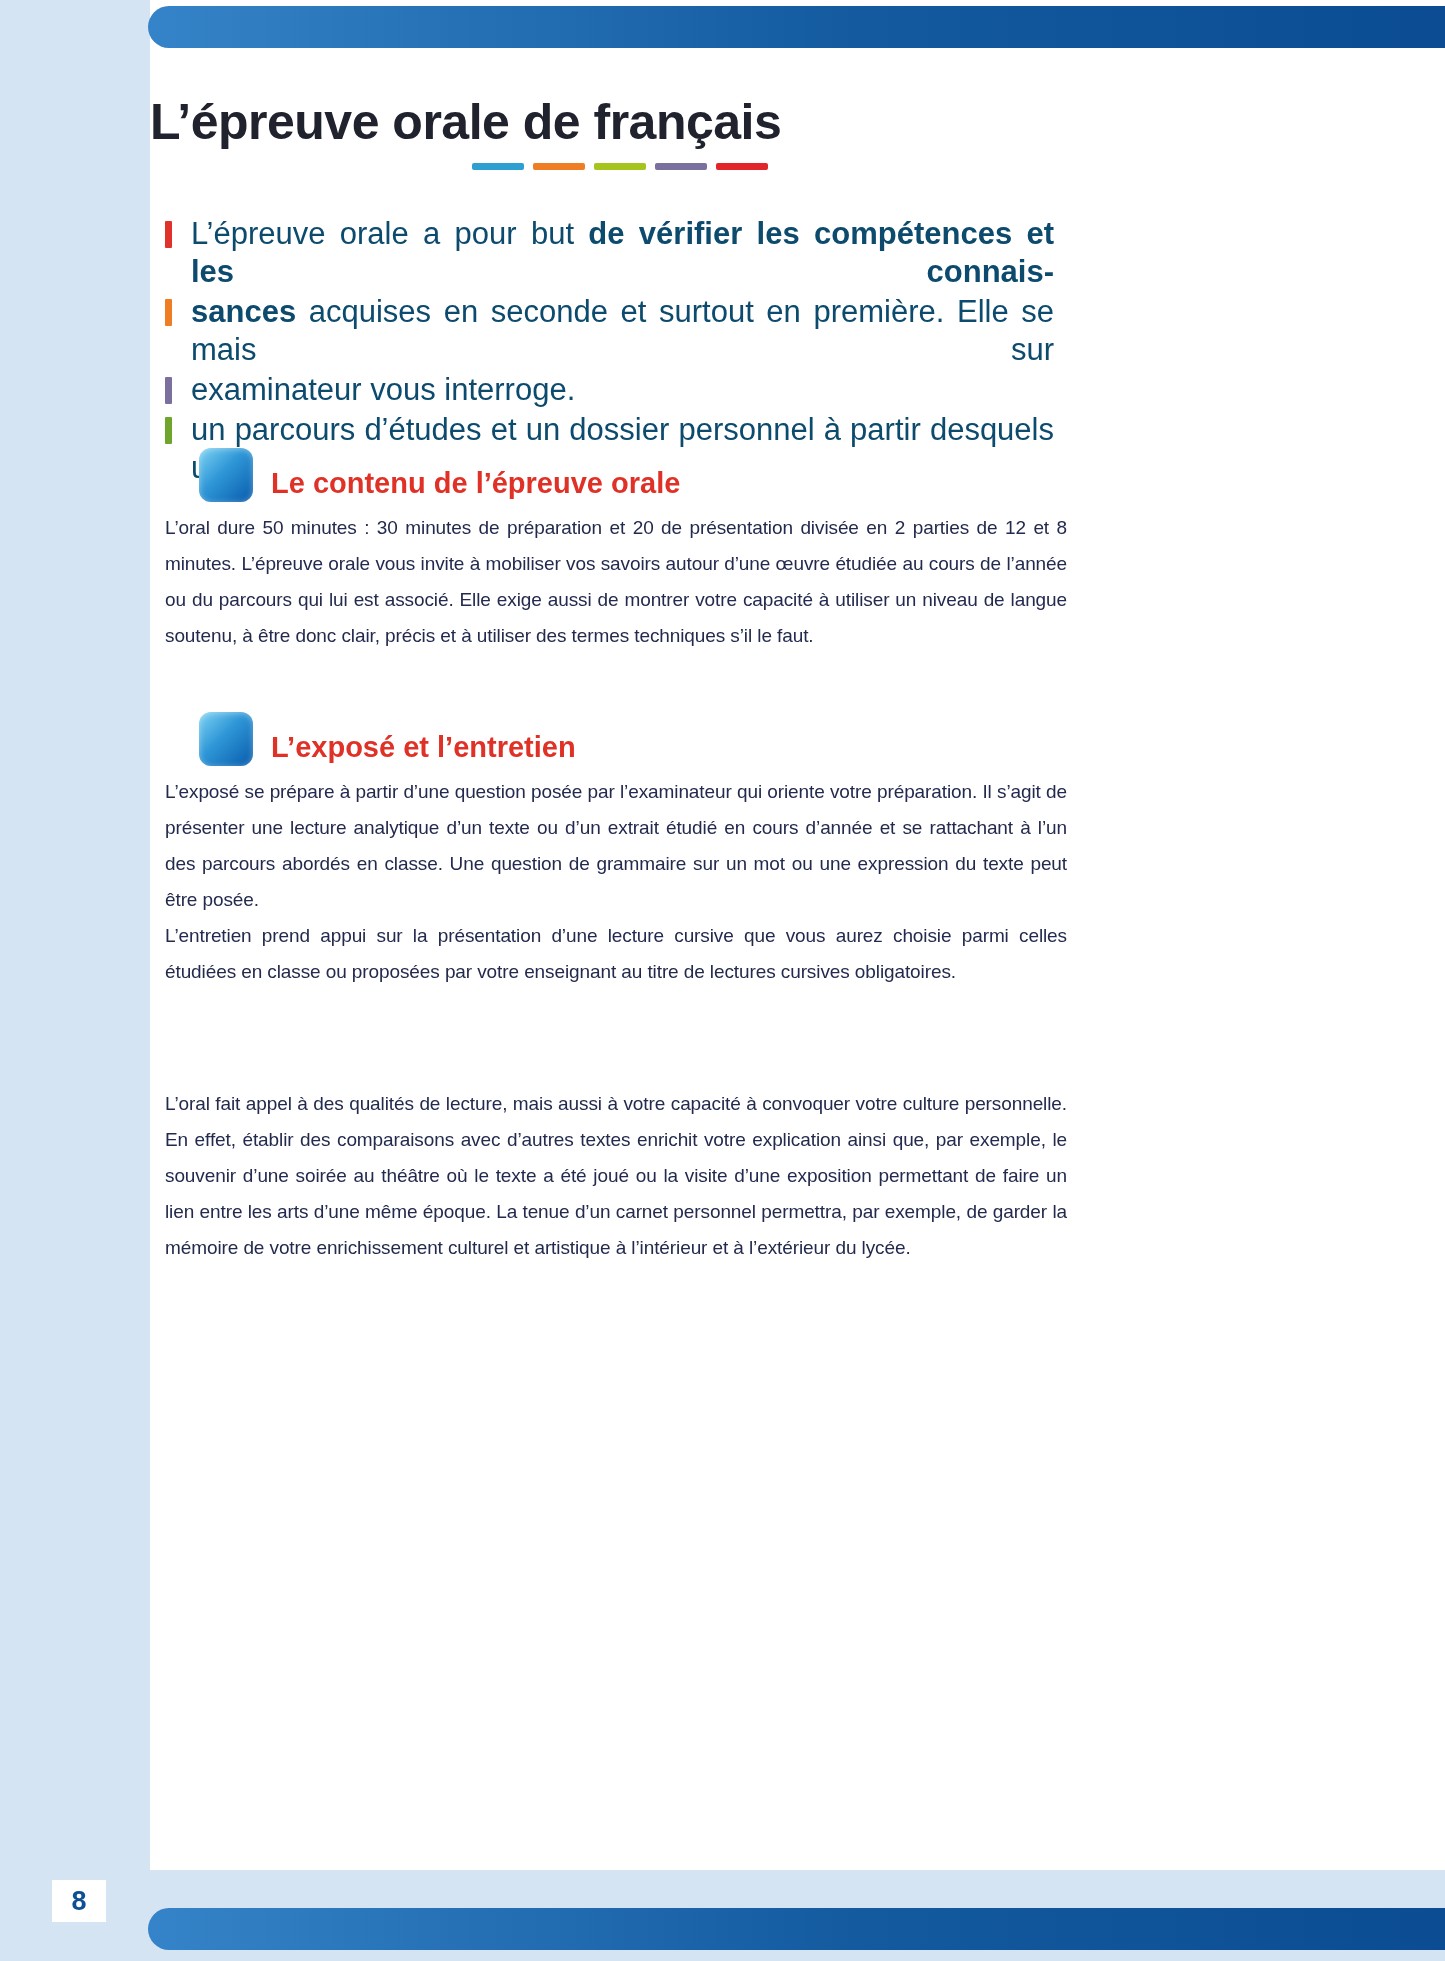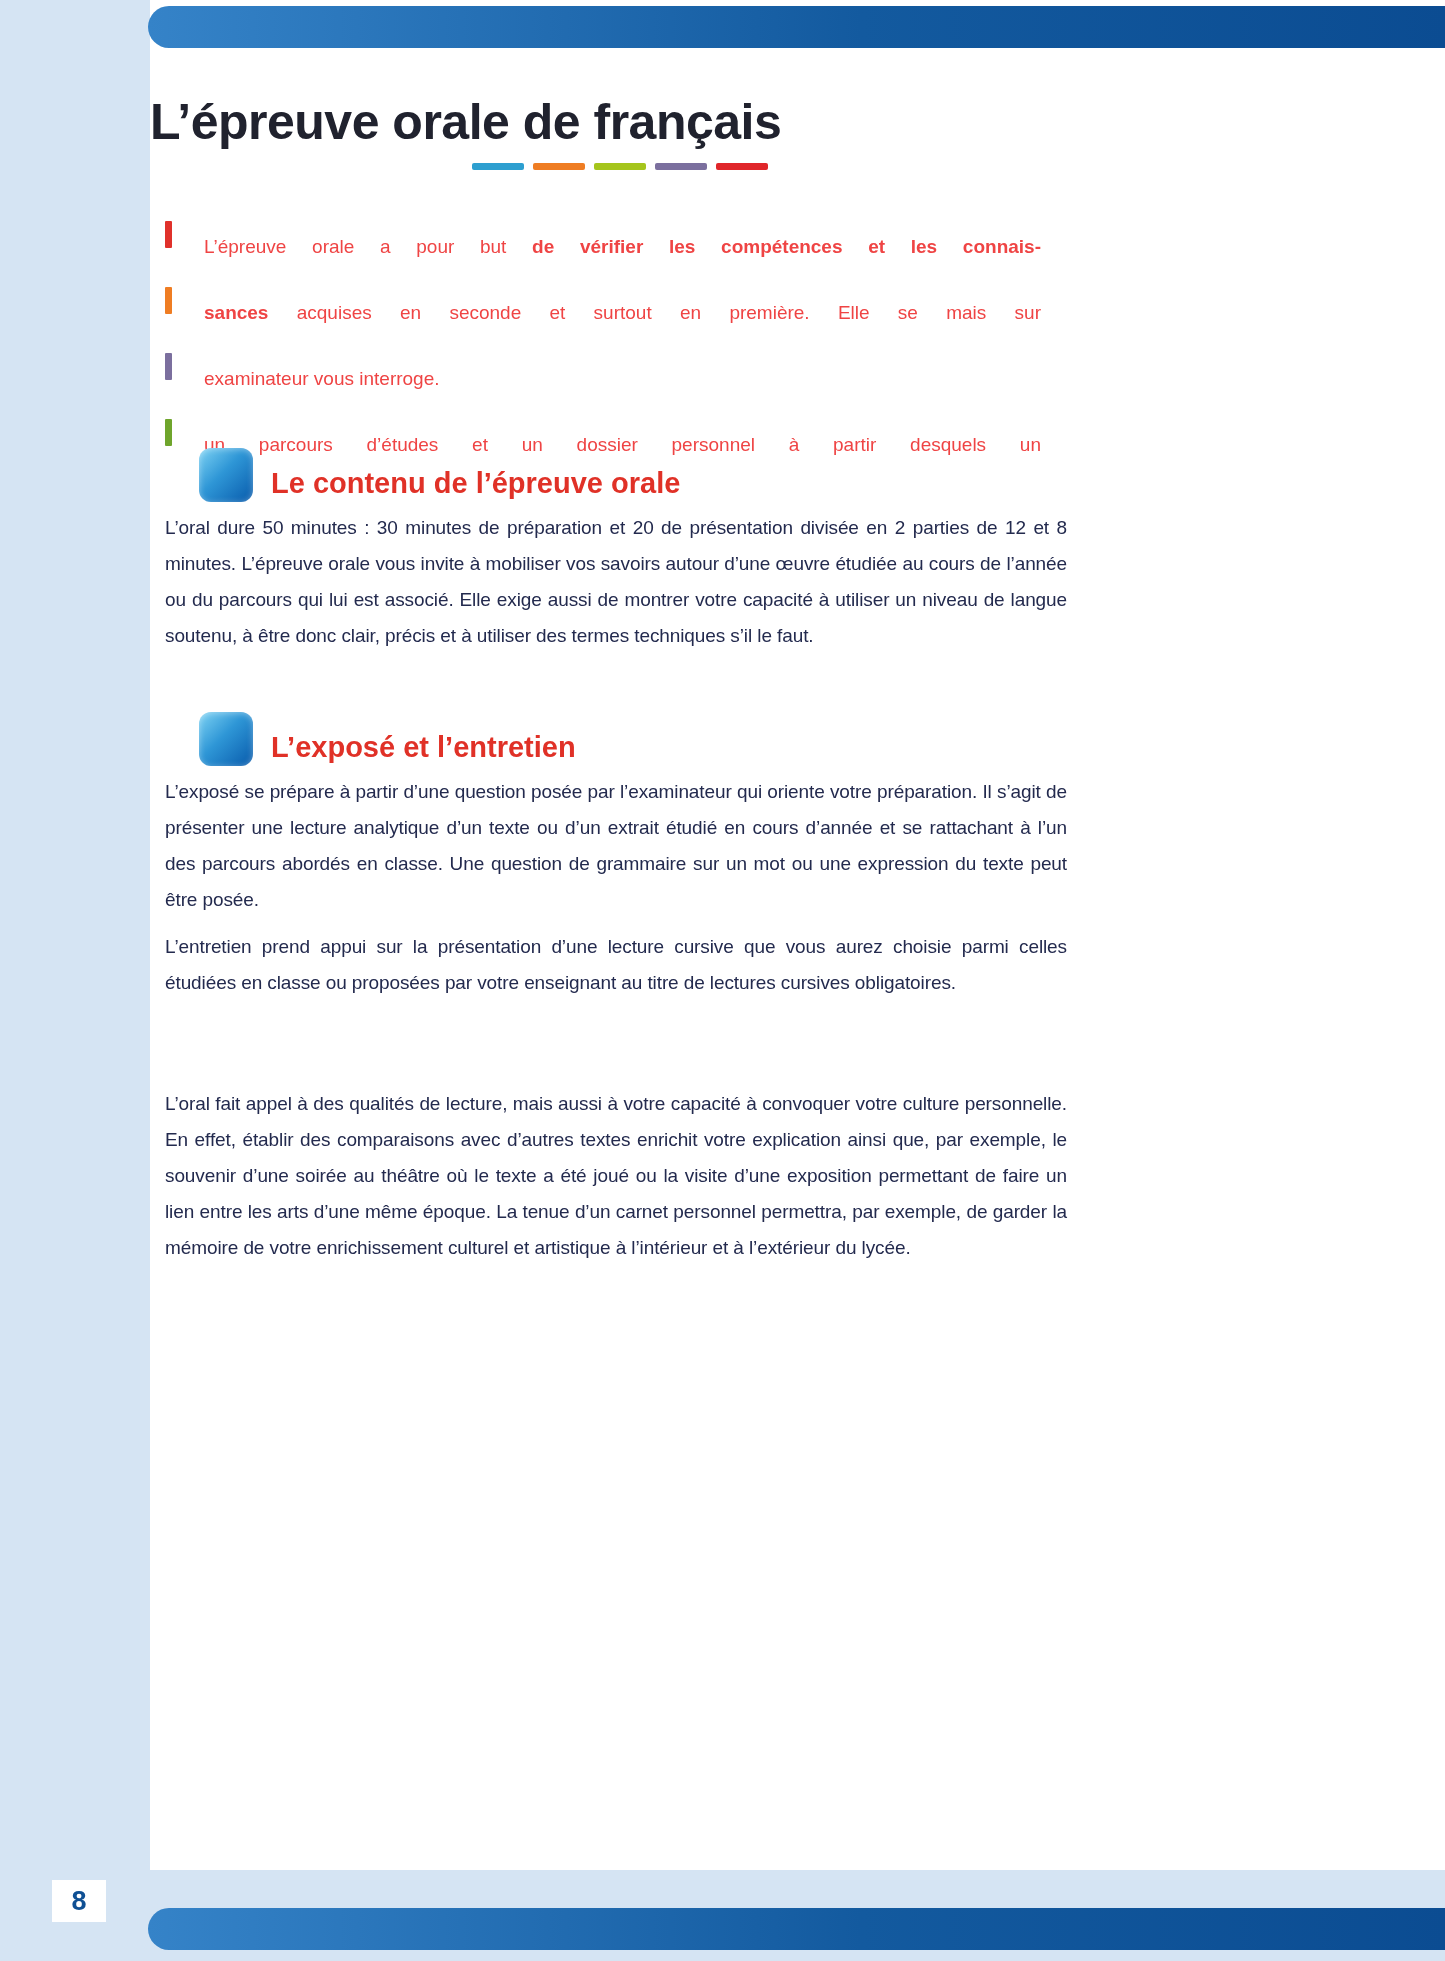--- a/index.html
+++ b/index.html
@@ -69,9 +69,9 @@
     background: #999;
   }
   .iline {
-    flex: 1; margin: 14px;
-    font-size: 19px; line-height: 38px;
-    color: #ef4444;
+    flex: 1; margin: 1px;
+    font-size: 31px; line-height: 38px;
+    color: #0c4a6e;
   }
   .iline strong { font-weight: 700; }
   .just { text-align: justify; text-align-last: justify; }

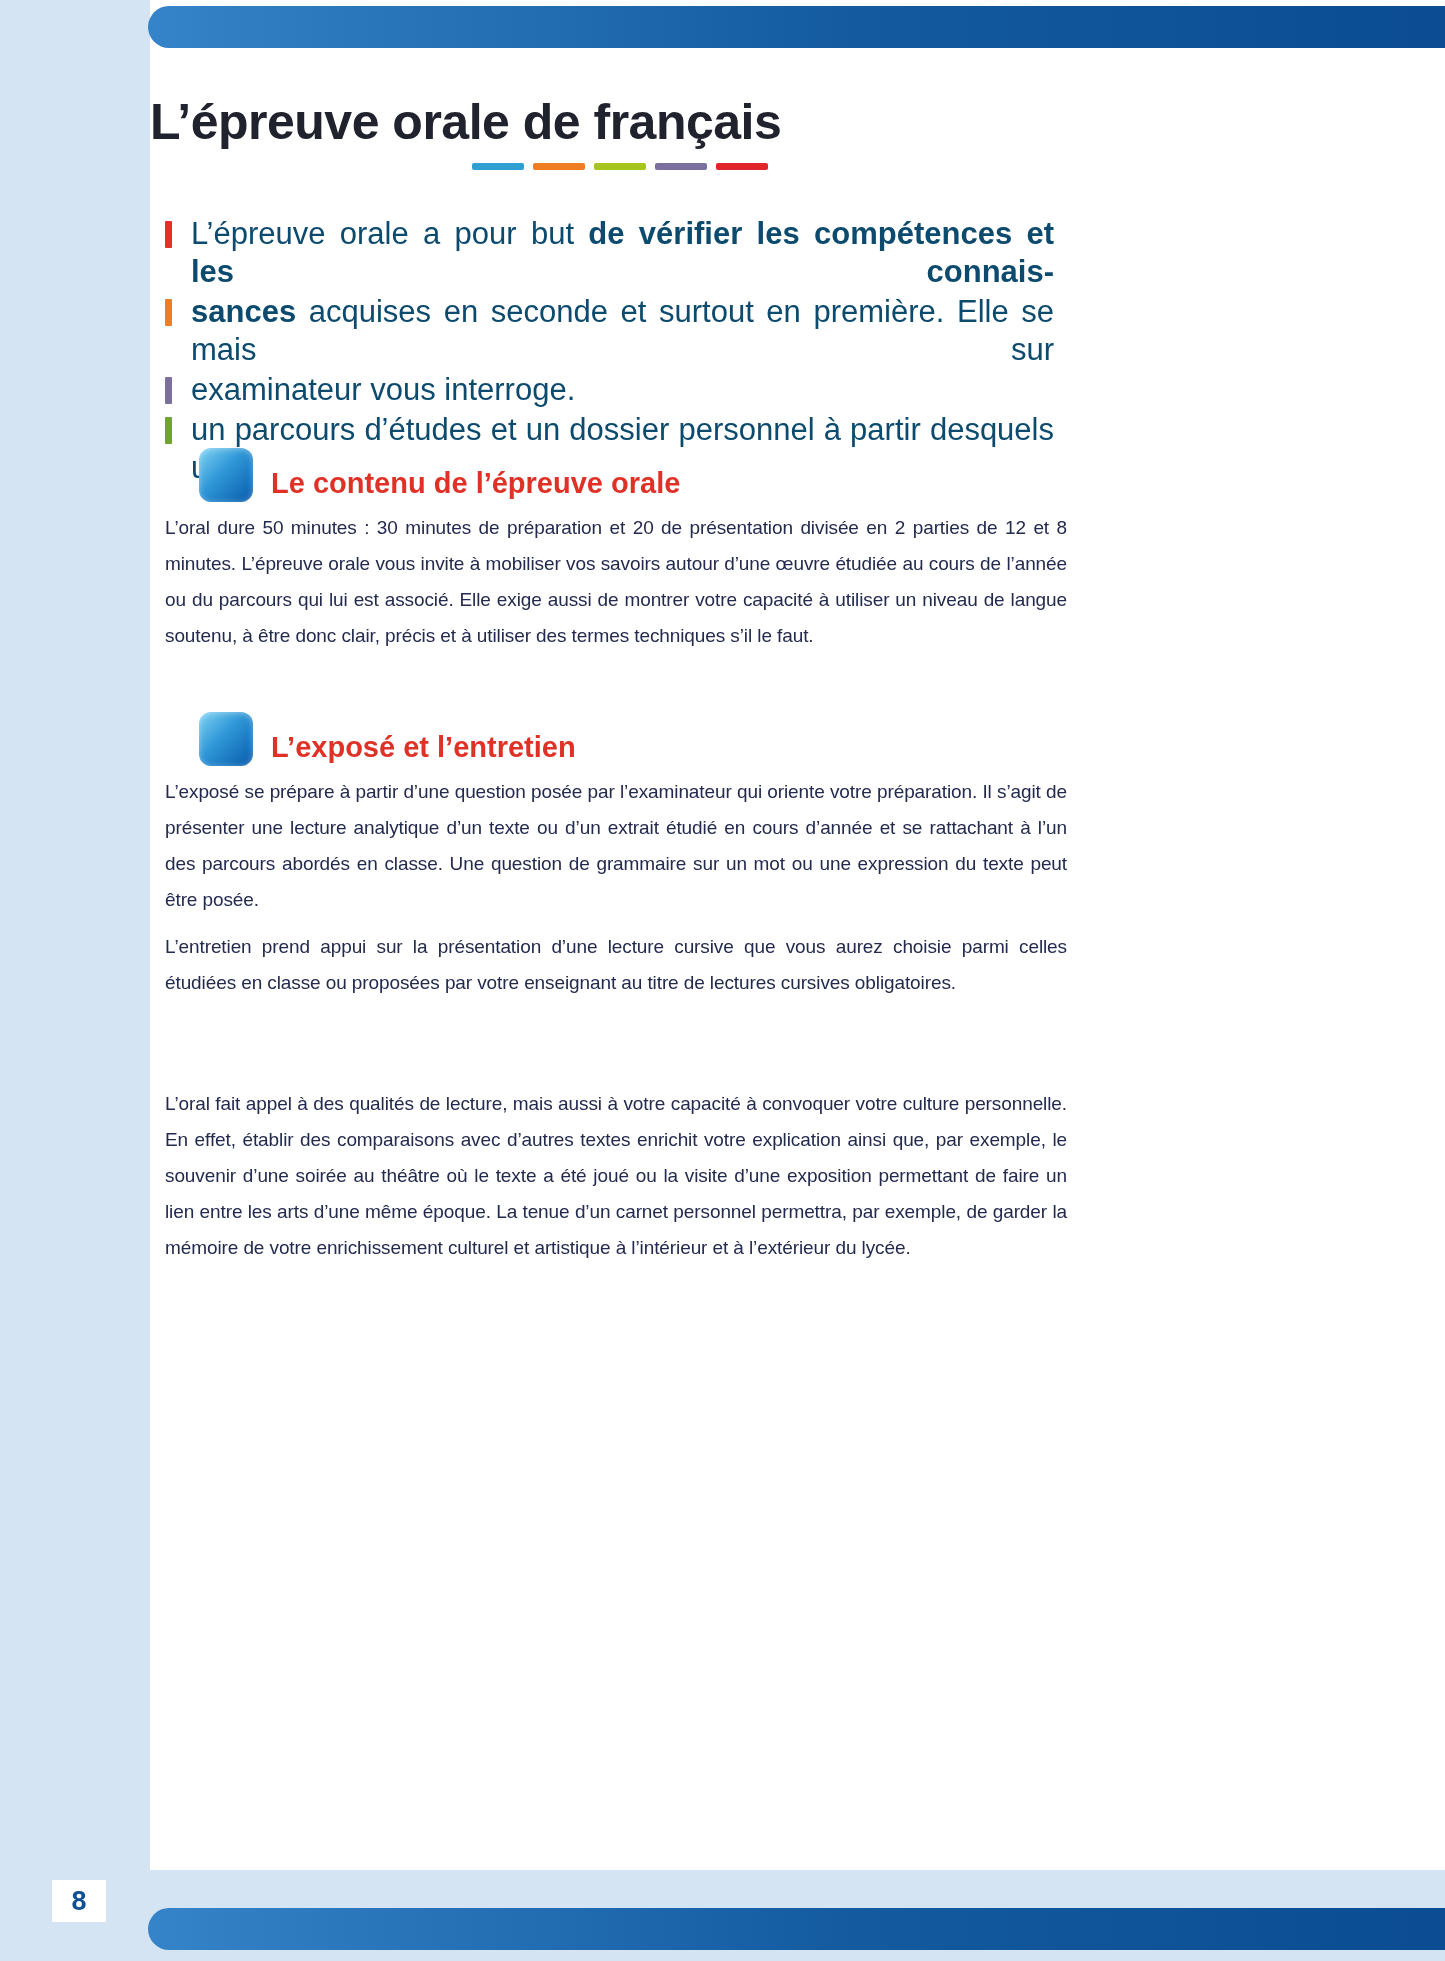--- a/index.html
+++ b/index.html
@@ -155,7 +155,7 @@
         <h2 class="sec-title">L’exposé et l’entretien</h2>
       </div>
       <p class="body">L’exposé se prépare à partir d’une question posée par l’examinateur qui oriente votre préparation. Il s’agit de présenter une lecture analytique d’un texte ou d’un extrait étudié en cours d’année et se rattachant à l’un des parcours abordés en classe. Une question de grammaire sur un mot ou une expression du texte peut être posée.</p>
-      <p class="body" style="margin-top:11px;">L’entretien prend appui sur la présentation d’une lecture cursive que vous aurez choisie parmi celles étudiées en classe ou proposées par votre enseignant au titre de lectures cursives obligatoires.</p>
+      <p class="body" style="margin-top:0;">L’entretien prend appui sur la présentation d’une lecture cursive que vous aurez choisie parmi celles étudiées en classe ou proposées par votre enseignant au titre de lectures cursives obligatoires.</p>
     </section>
 
     <section class="sec s3">

